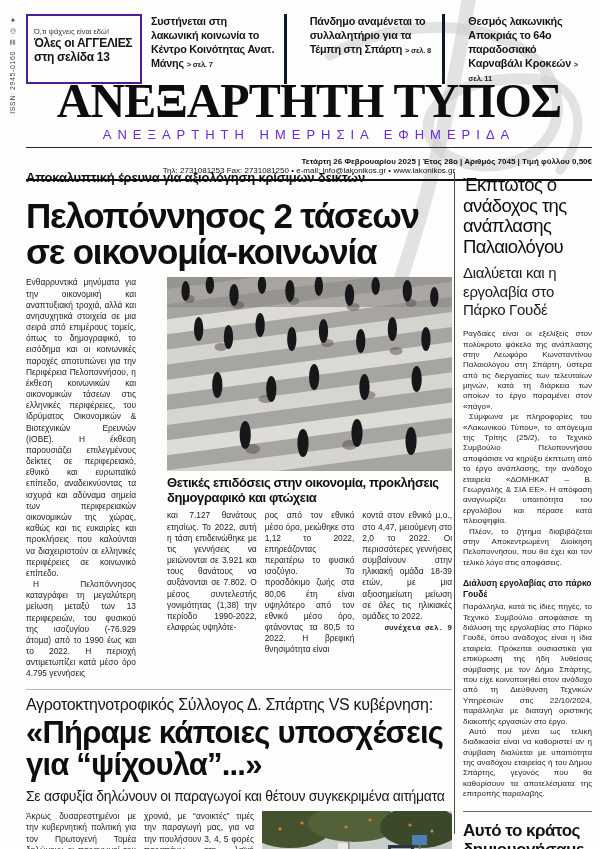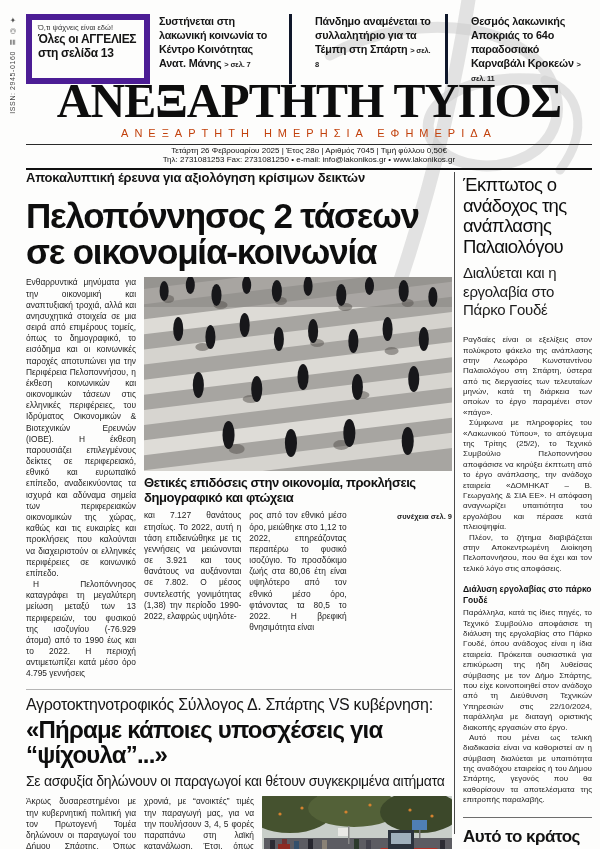--- a/index.html
+++ b/index.html
@@ -23,7 +23,7 @@
 
   
   .teasers { left:26px; top:14px; width:566px; display:flex; gap:9px; align-items:stretch; }
-  .adbox { border:6px solid #4c1d95; padding:3px 6px 4px; width:100px; flex:none; }
+  .adbox { border:2px solid #4c1d95; padding:11px 6px 4px; width:100px; flex:none; }
   .adbox .l1 { font-size:7.5px; color:#333; }
   .adbox .l2, .adbox .l3 { font-size:12px; font-weight:bold; line-height:1.2; letter-spacing:-.3px; }
   .teaser { padding-left:0; width:142px; font-size:10.8px; font-weight:bold; line-height:1.3; letter-spacing:-.2px; }

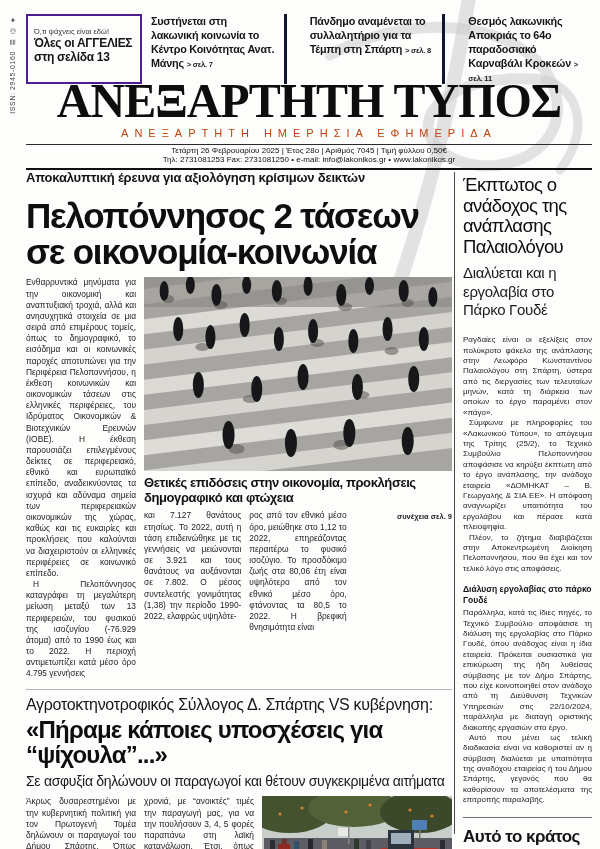--- a/index.html
+++ b/index.html
@@ -33,7 +33,7 @@
   
   .masthead { left:26px; top:76px; width:566px; text-align:center; }
   .mast-title { font-family:"Liberation Serif","DejaVu Serif",serif; font-weight:bold; font-size:48px; line-height:1.05; letter-spacing:-1px; white-space:nowrap; color:#0d0d0d; }
-  .mast-sub { font-size:11px; letter-spacing:6px; margin-top:1px; color:#c2410c; }
+  .mast-sub { font-size:13px; letter-spacing:6px; margin-top:1px; color:#6d28d9; }
   .mast-rule1 { border-top:1px solid #2a2a2a; margin-top:5px; }
   .dateline { font-size:8px; font-weight:normal; margin-top:1px; color:#111; }
   .contact  { font-size:8px; font-weight:normal; color:#111; }

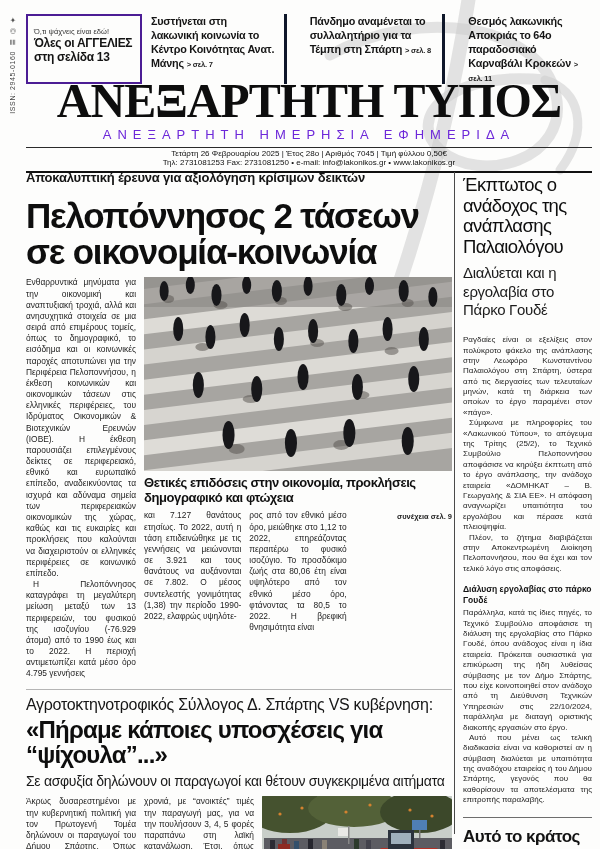--- a/index.html
+++ b/index.html
@@ -35,7 +35,7 @@
   .mast-title { font-family:"Liberation Serif","DejaVu Serif",serif; font-weight:bold; font-size:48px; line-height:1.05; letter-spacing:-1px; white-space:nowrap; color:#0d0d0d; }
   .mast-sub { font-size:13px; letter-spacing:6px; margin-top:1px; color:#6d28d9; }
   .mast-rule1 { border-top:1px solid #2a2a2a; margin-top:5px; }
-  .dateline { font-size:8px; font-weight:normal; margin-top:1px; color:#111; }
+  .dateline { font-size:8px; font-weight:bold; margin-top:9px; color:#111;text-align:right; }
   .contact  { font-size:8px; font-weight:normal; color:#111; }
   .mast-rule2 { border-top:2.5px solid #111; margin-top:4px; }
 

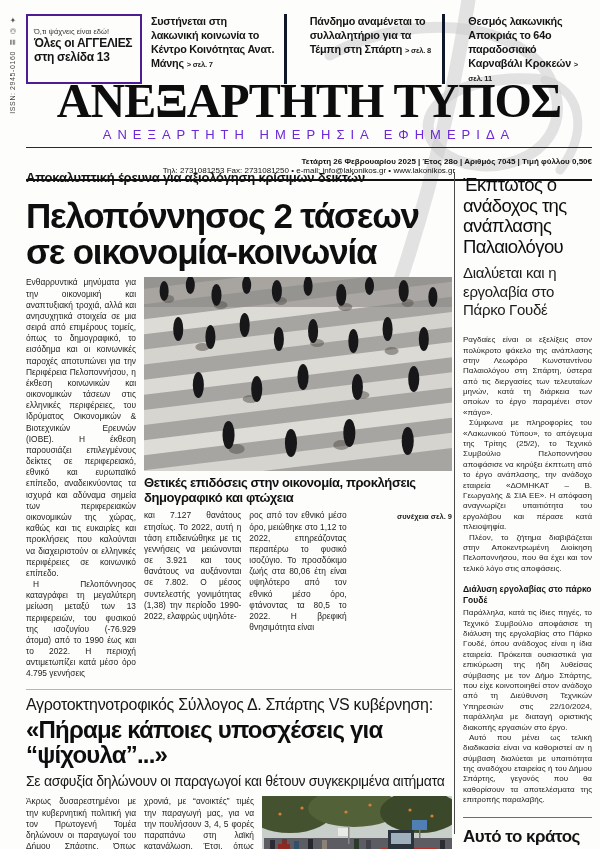--- a/index.html
+++ b/index.html
@@ -70,7 +70,7 @@
   .rightcol { left:463px; top:175px; width:129px; }
   .rc-head { font-size:18.5px; font-weight:normal; line-height:1.12; letter-spacing:-.6px; color:#0e0e0e; }
   .rc-sub { font-size:15px; line-height:1.25; margin-top:6px; letter-spacing:-.3px; color:#1c1c1c; }
-  .rc-body { font-size:8px; line-height:1.3; text-align:justify; margin-top:15px; color:#1c1c1c; }
+  .rc-body { font-size:8px; line-height:1.3; text-align:justify; margin-top:9px; color:#1c1c1c; }
   .rc-body p { margin:0; }
   .rc-body p + p { text-indent:6px; }
   .rc-subhead { font-size:8.5px; font-weight:bold; margin-top:10px; line-height:1.3; }

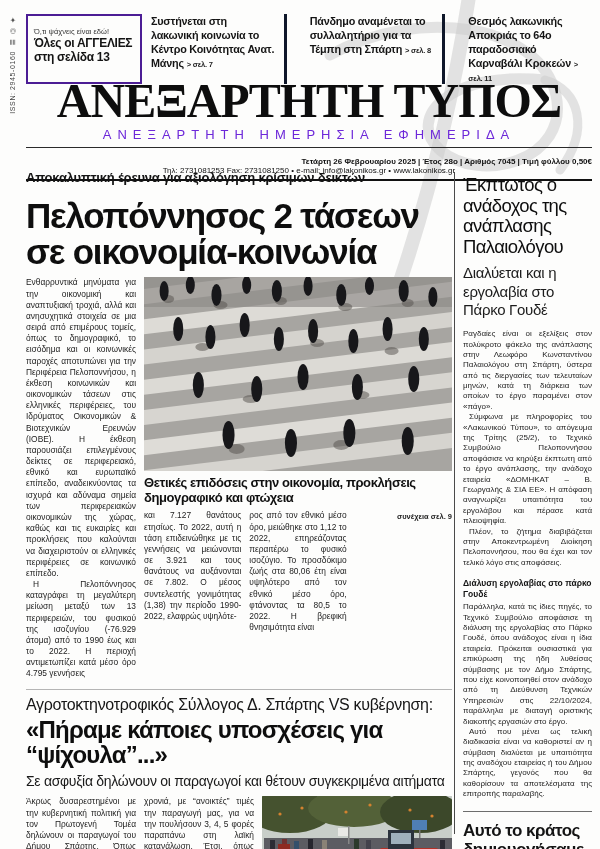--- a/index.html
+++ b/index.html
@@ -48,7 +48,7 @@
   .bodytext { font-size:8.4px; line-height:1.33; text-align:justify; color:#1c1c1c; }
   .bodytext p { margin:0; }
   .bodytext p + p { text-indent:7px; }
-  .a1-right { flex:1; min-width:0; }
+  .a1-right { flex:1; min-width:0;margin-left:23px; }
   .photoframe svg { display:block; width:100%; }
   .caption1 { font-size:13px; font-weight:600; letter-spacing:-.4px; margin:4px 0 5px; color:#101010; }
   .a1-cols { display:flex; gap:8px; }

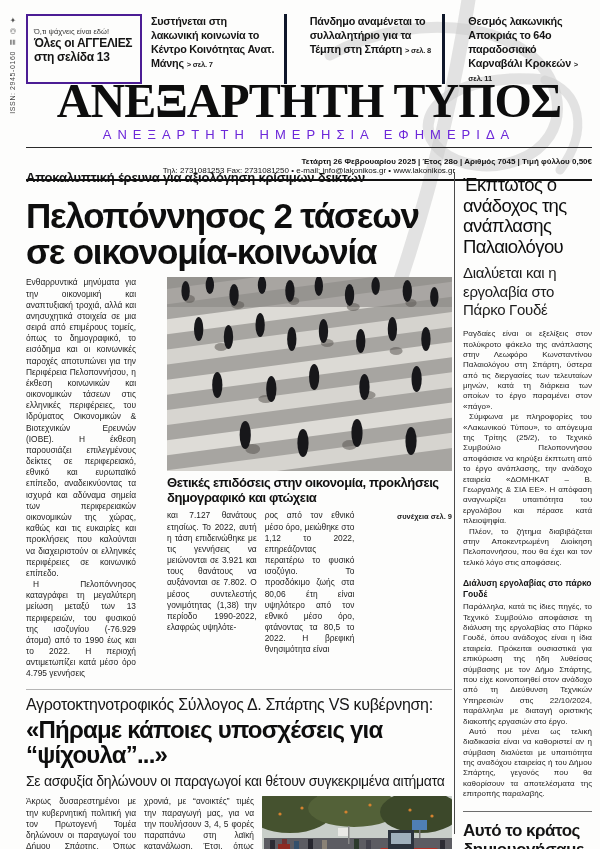--- a/index.html
+++ b/index.html
@@ -202,6 +202,7 @@
             <p>ρος από τον εθνικό μέσο όρο, μειώθηκε στο 1,12 το 2022, επηρεάζοντας περαιτέρω το φυσικό ισοζύγιο. Το προσδόκιμο ζωής στα 80,06 έτη είναι υψηλότερο από τον εθνικό μέσο όρο, φτάνοντας τα 80,5 το 2022. Η βρεφική θνησιμότητα είναι</p>
           </div>
           <div class="bodytext">
+            <p>κοντά στον εθνικό μ.ο., στο 4,47, μειούμενη στο 2,0 το 2022. Οι περισσότερες γεννήσεις συμβαίνουν στην ηλικιακή ομάδα 18-39 ετών, με μια αξιοσημείωτη μείωση σε όλες τις ηλικιακές ομάδες το 2022.</p>
             <div class="continue">συνέχεια σελ. 9</div>
           </div>
         </div>

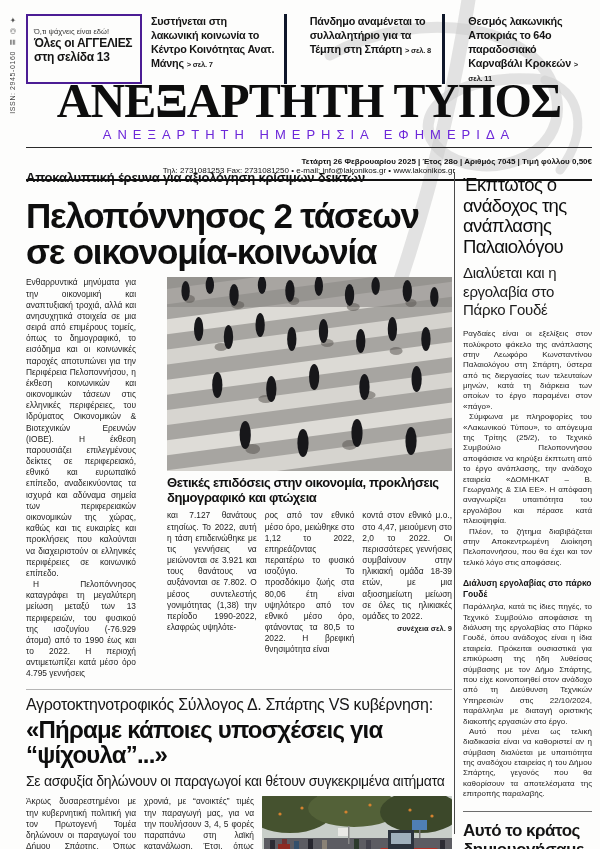--- a/index.html
+++ b/index.html
@@ -53,7 +53,7 @@
   .caption1 { font-size:13px; font-weight:600; letter-spacing:-.4px; margin:4px 0 5px; color:#101010; }
   .a1-cols { display:flex; gap:8px; }
   .a1-cols > div { flex:1; min-width:0; }
-  .continue { text-align:right; font-size:7.5px; font-weight:bold; margin-top:2px; }
+  .continue { text-align:right; font-size:7.5px; font-weight:bold; margin-top:2px;font-family:Liberation Mono, monospace; }
 
   .sep { border-top:1px solid #b5b5b5; margin:9px 0 6px; }
 

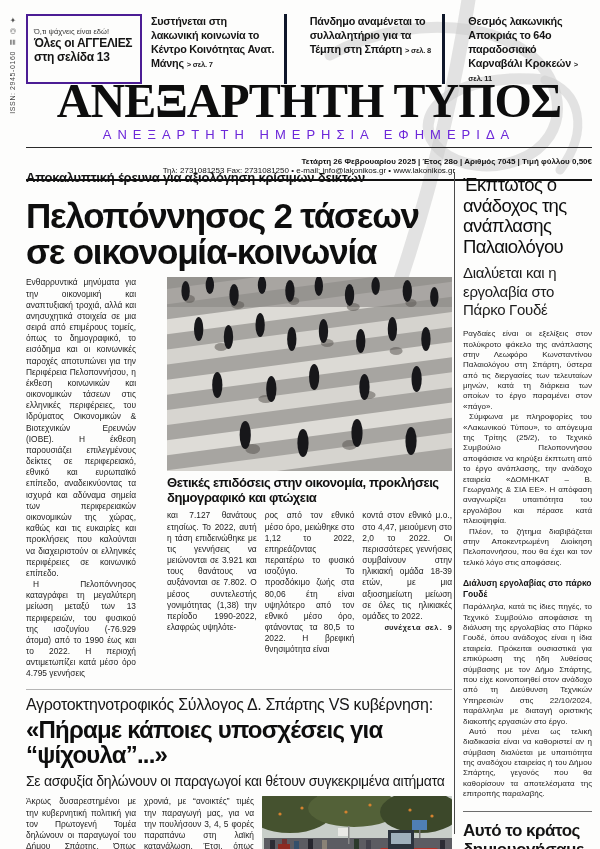--- a/index.html
+++ b/index.html
@@ -59,7 +59,7 @@
 
   
   .kicker2 { font-size:16px; font-weight:400; letter-spacing:-.3px; color:#161616; }
-  .headline2 { font-size:24px; font-weight:bold; line-height:1.06; letter-spacing:-.8px; margin-top:3px; color:#0e0e0e; }
+  .headline2 { font-size:31px; font-weight:bold; line-height:1.06; letter-spacing:-.8px; margin-top:3px; color:#0e0e0e; }
   .subhead2 { font-size:14px; margin-top:6px; letter-spacing:-.3px; color:#1a1a1a; }
   .a2-body { display:flex; gap:8px; margin-top:7px; }
   .a2-c { width:110px; flex:none; }

